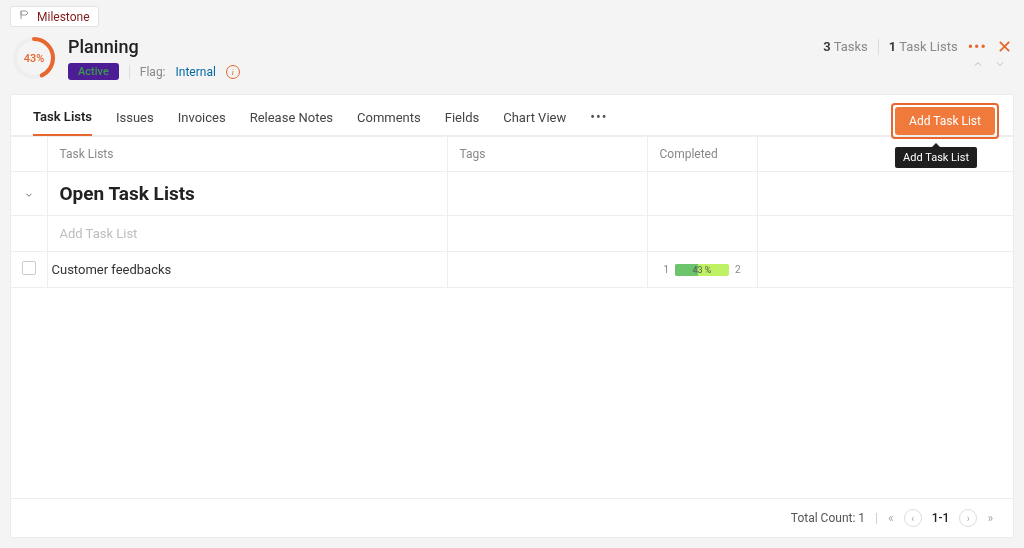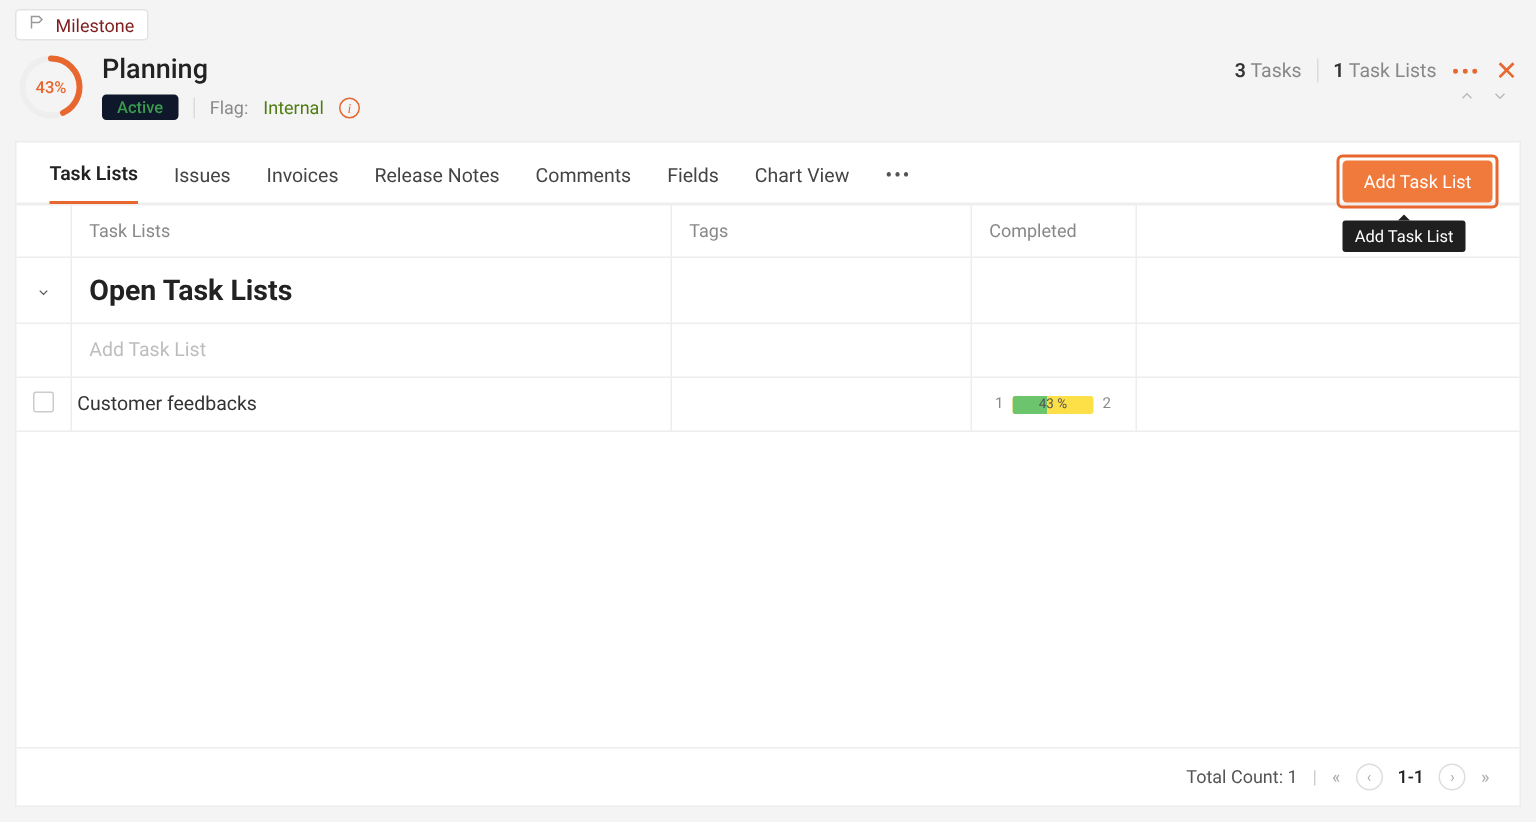--- a/index.html
+++ b/index.html
@@ -14,7 +14,7 @@
   .title-block { display: flex; flex-direction: column; gap: 6px; }
   .page-title { font-size: 18px; font-weight: 500; color: #222; }
   .meta-row { display: flex; align-items: center; gap: 10px; font-size: 12px; }
-  .badge-active { background: #0f172a; color: #3a9a4e; padding: 2px 10px; border-radius: 3px; font-size: 11px; font-weight: 500; }
+  .badge-active { background: #4c1d95; color: #3a9a4e; padding: 2px 10px; border-radius: 3px; font-size: 11px; font-weight: 500; }
   .meta-sep { width: 1px; height: 14px; background: #dcdcdc; }
   .flag-label { color: #888; }
   .flag-value { color: #4d7c0f; }

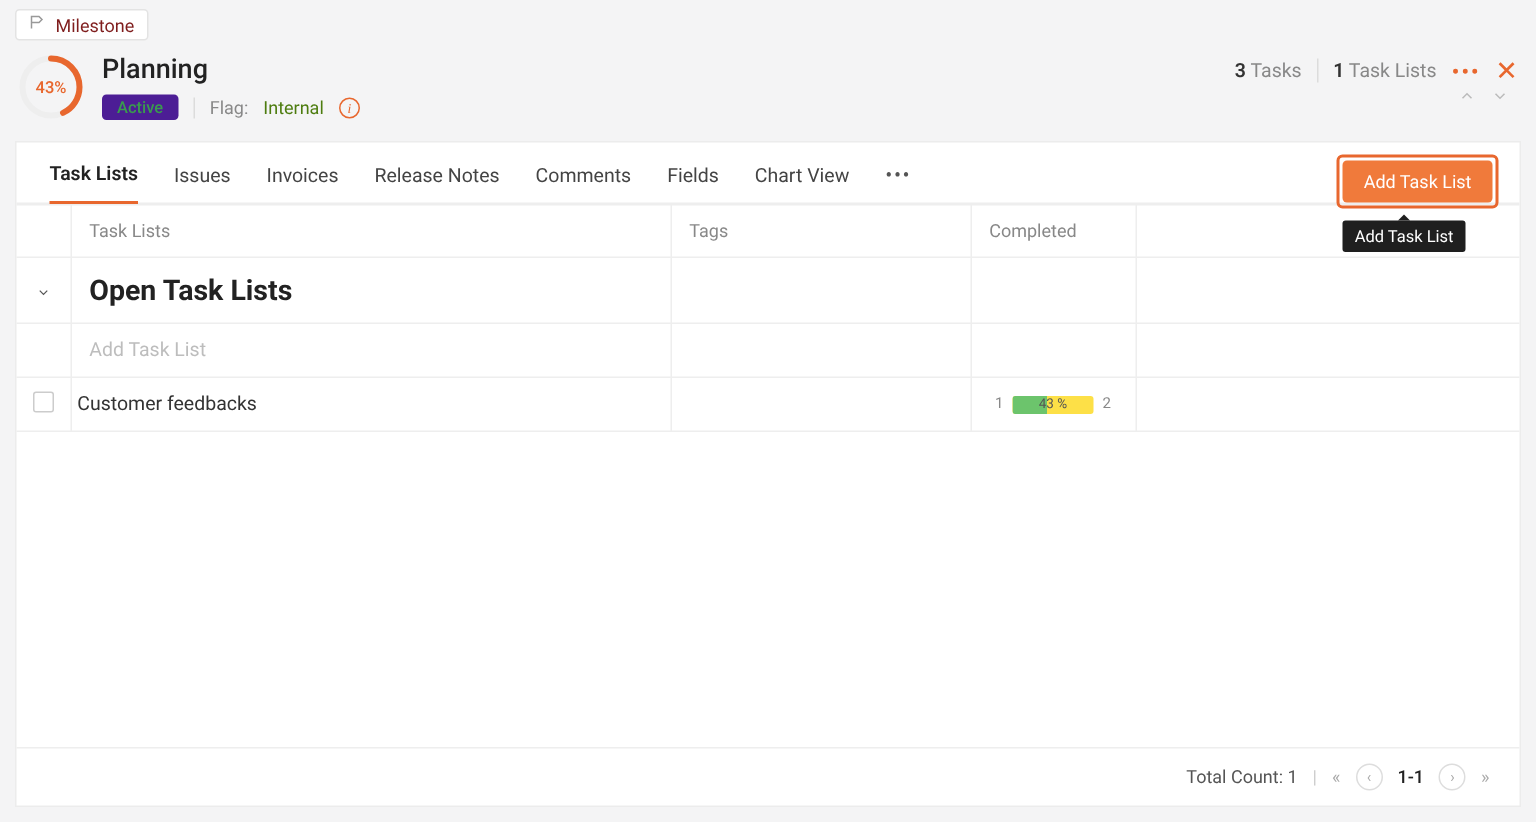--- a/index.html
+++ b/index.html
@@ -17,7 +17,7 @@
   .badge-active { background: #4c1d95; color: #3a9a4e; padding: 2px 10px; border-radius: 3px; font-size: 11px; font-weight: 500; }
   .meta-sep { width: 1px; height: 14px; background: #dcdcdc; }
   .flag-label { color: #888; }
-  .flag-value { color: #4d7c0f; }
+  .flag-value { color: #0369a1; }
   .info-icon { width: 14px; height: 14px; border: 1px solid #e8672e; border-radius: 50%; color: #e8672e; display: inline-flex; align-items: center; justify-content: center; font-size: 9px; font-style: italic; font-family: Georgia, serif; }
   .header-right { margin-left: auto; display: flex; align-items: center; gap: 10px; justify-content: center; }
   .count-block { font-size: 13px; color: #333; }

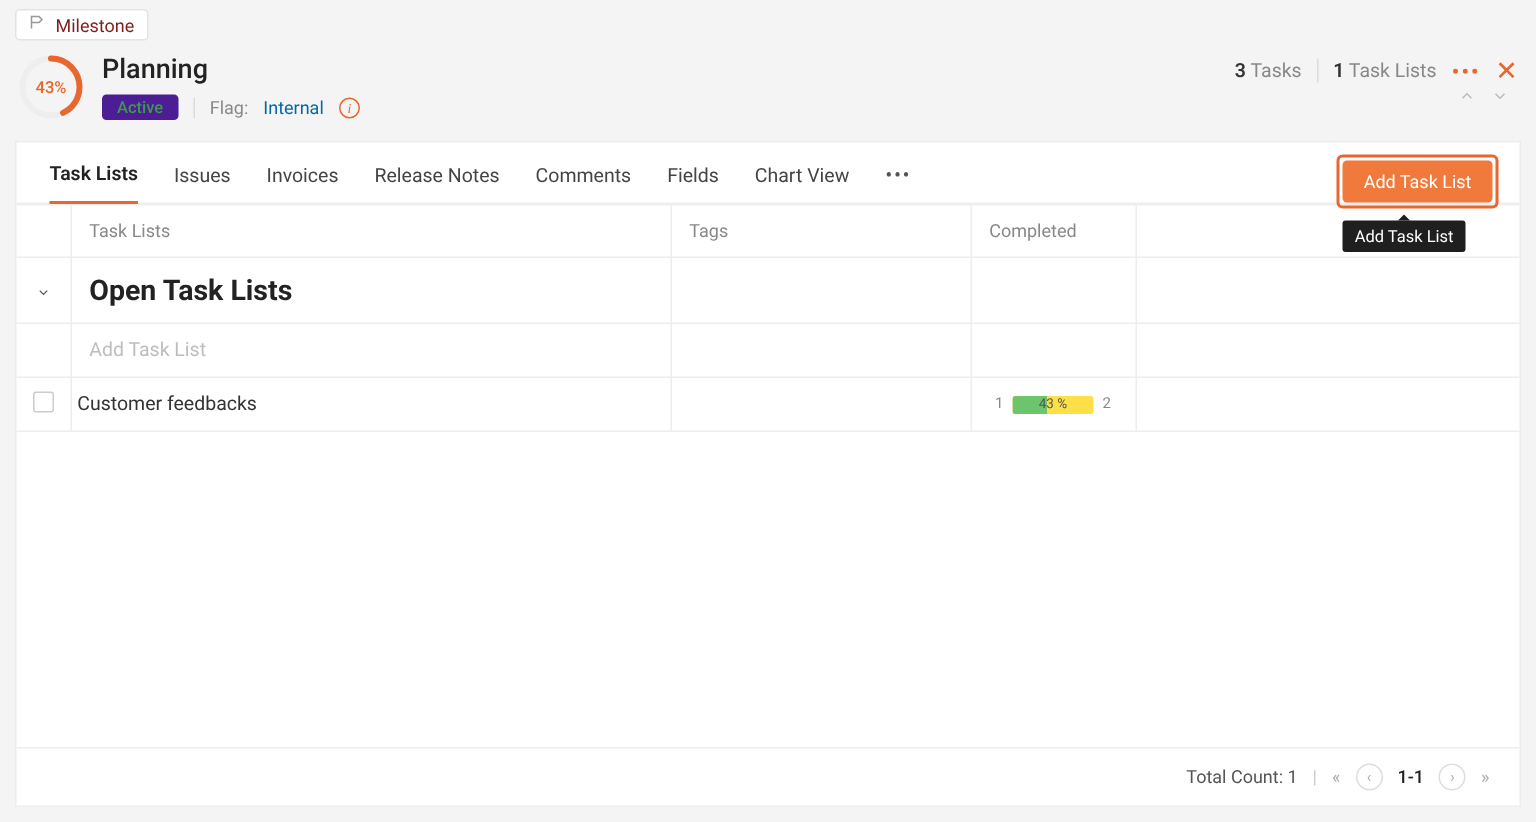--- a/index.html
+++ b/index.html
@@ -55,7 +55,7 @@
   .row-item td { padding: 10px 4px; font-size: 13px; color: #333; }
   .chk { width: 14px; height: 14px; border: 1px solid #ccc; border-radius: 2px; display: inline-block; }
   .progress-cell { display: flex; align-items: center; gap: 6px; justify-content: center; font-size: 10px; color: #888; }
-  .pbar { width: 54px; height: 12px; background: #fde047; border-radius: 2px; position: relative; overflow: hidden; }
+  .pbar { width: 54px; height: 12px; background: #bef264; border-radius: 2px; position: relative; overflow: hidden; }
   .pfill { position: absolute; left: 0; top: 0; bottom: 0; background: #6cc46c; }
   .plabel { position: absolute; left: 50%; top: 50%; transform: translate(-50%, -50%); font-size: 9px; color: #555; }
   .footer { display: flex; align-items: center; justify-content: flex-end; gap: 10px; padding: 10px 20px; font-size: 12px; color: #555; border-top: 1px solid #eee; margin-top: auto; }

